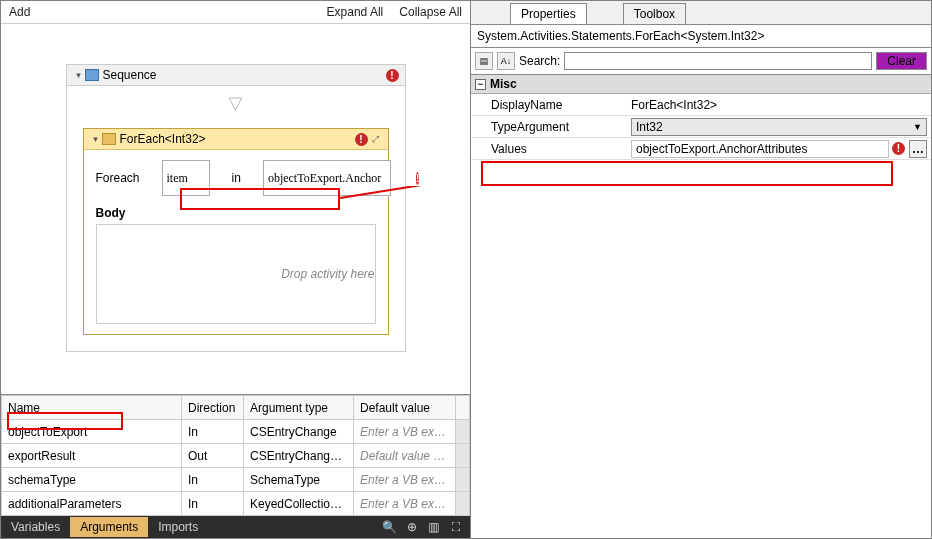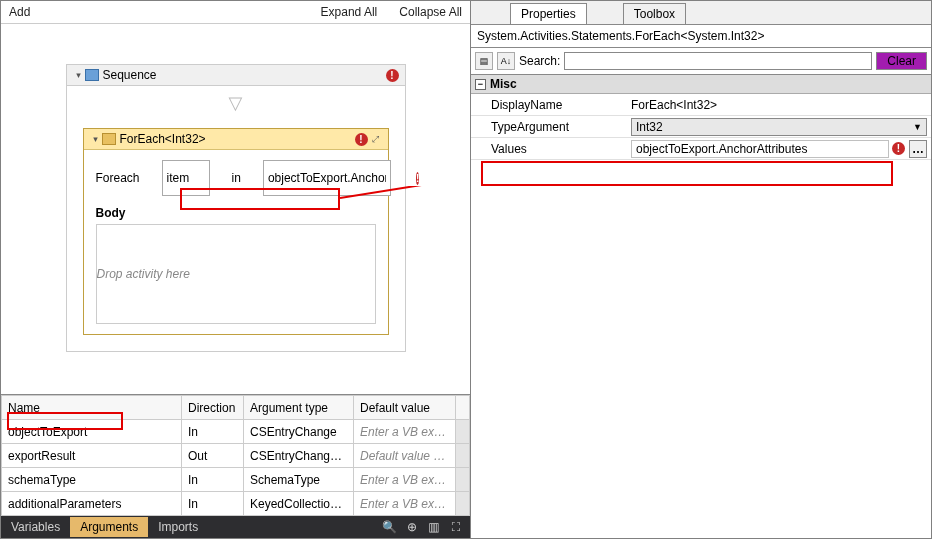--- a/index.html
+++ b/index.html
@@ -10,7 +10,7 @@
 
 
 .left-topbar { display: flex; justify-content: space-between; padding: 4px 8px; border-bottom: 1px solid #ccc; }
-.left-topbar .links { display: flex; gap: 22px; }
+.left-topbar .links { display: flex; gap: 16px; }
 .link { color: #222; cursor: pointer; }
 
 

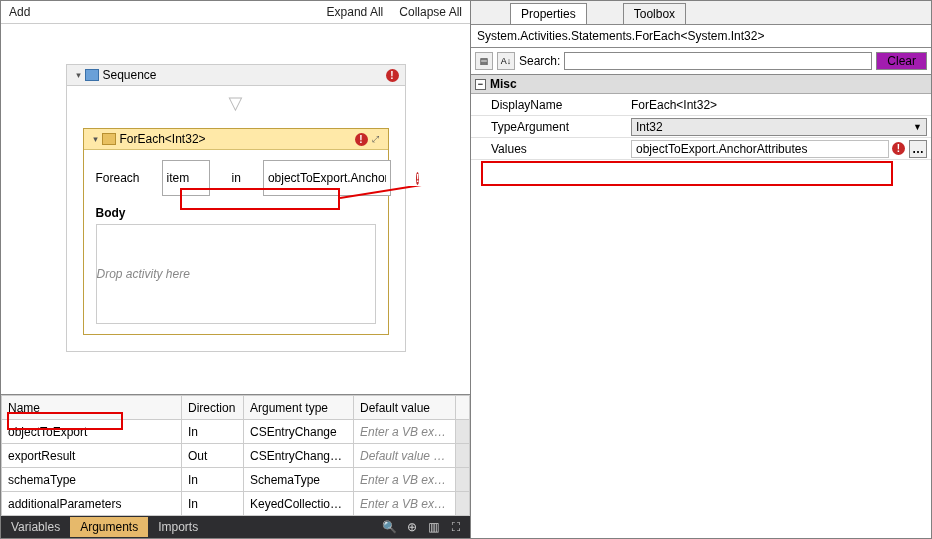--- a/index.html
+++ b/index.html
@@ -29,7 +29,7 @@
 
 .foreach-body { padding: 10px 12px; }
 .foreach-line { display: flex; align-items: center; gap: 22px; margin-bottom: 10px; }
-.txt-input { border: 1px solid #aaa; padding: 17px 4px; background: #fff; height: 20px; }
+.txt-input { border: 1px solid #aaa; padding: 17px 4px; background: #fff; height: 20px; font-family: Liberation Serif, serif; }
 .txt-item { width: 48px; }
 .txt-in-expr { width: 128px; }
 .body-label { margin-bottom: 4px; font-weight: bold; }

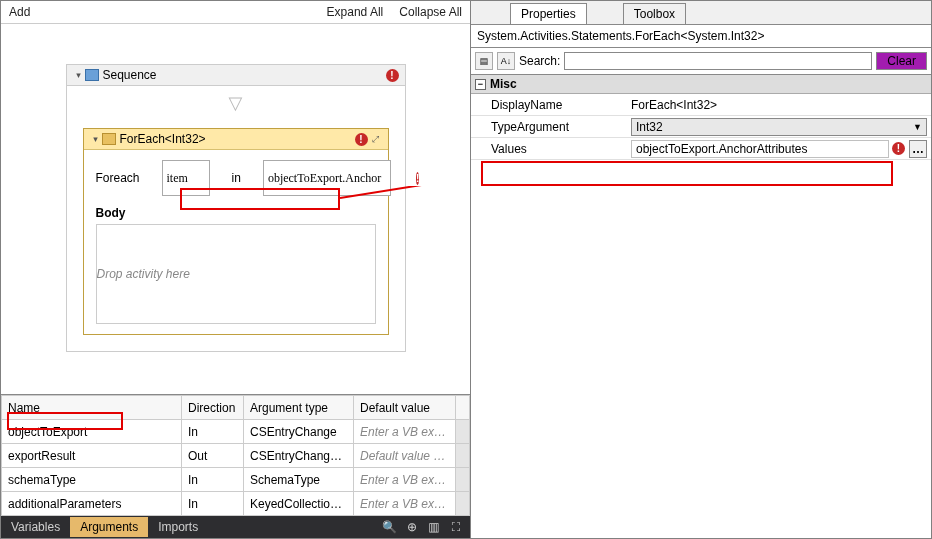--- a/index.html
+++ b/index.html
@@ -33,7 +33,7 @@
 .txt-item { width: 48px; }
 .txt-in-expr { width: 128px; }
 .body-label { margin-bottom: 4px; font-weight: bold; }
-.drop-zone { border: 1px solid #ccc; height: 100px; display: flex; align-items: center; justify-content: flex-start; color: #888; font-style: italic; }
+.drop-zone { border: 1px solid #ccc; height: 100px; display: flex; align-items: center; justify-content: flex-end; color: #888; font-style: italic; }
 
 
 .args-grid { border-top: 1px solid #888; }

